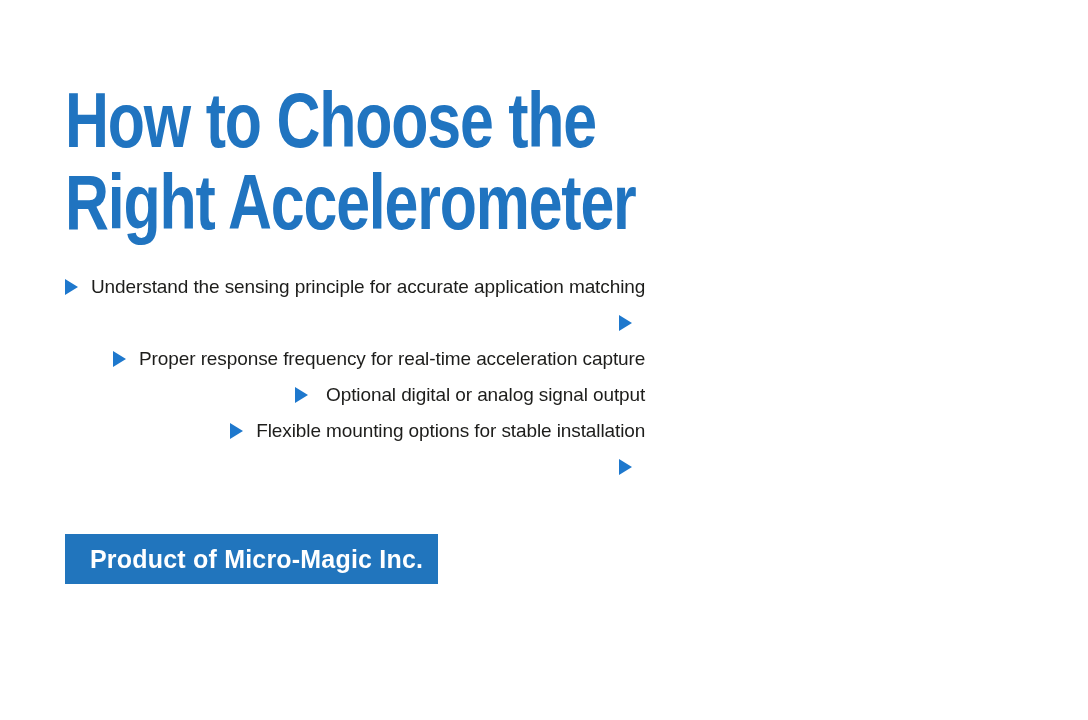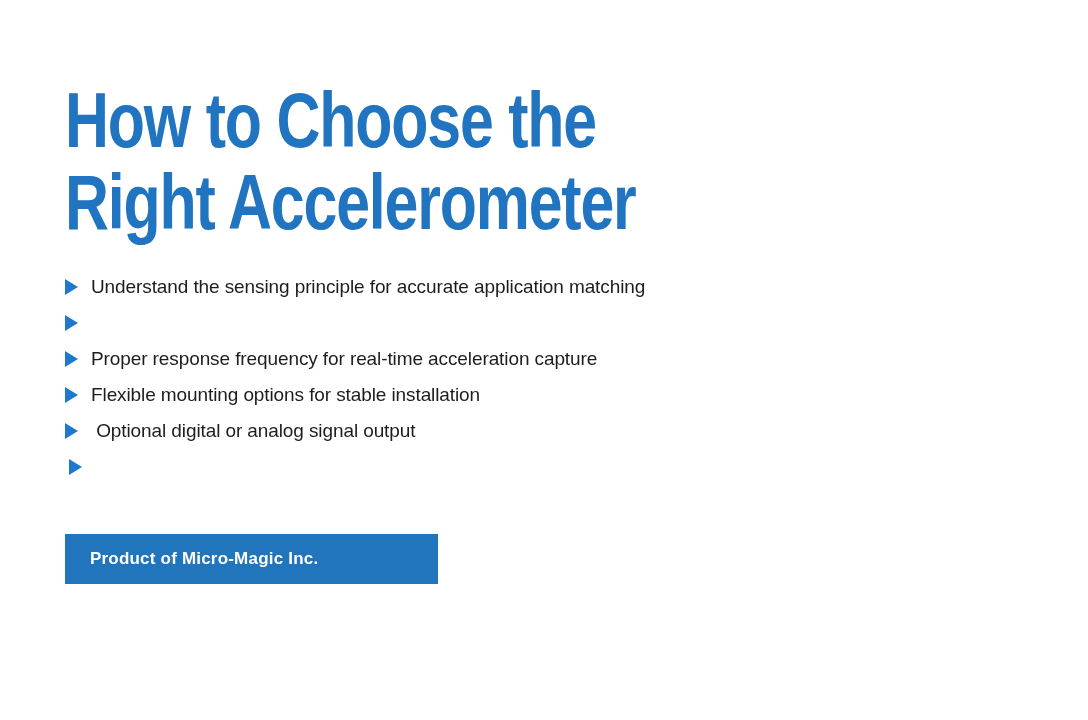--- a/index.html
+++ b/index.html
@@ -44,6 +44,7 @@
     align-items: center;
     height: 22px;
     margin-bottom: 14px;
+    justify-content: flex-end;
   }
   .bullet-item:nth-child(6) { padding-left: 4px; }
   .tri {

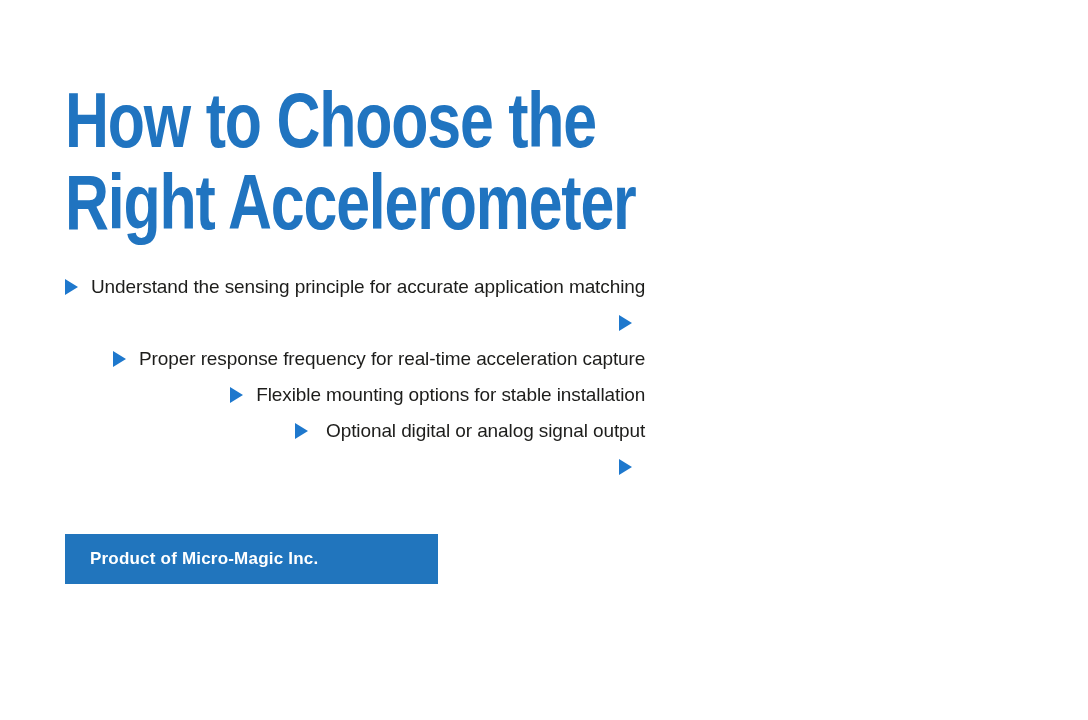--- a/index.html
+++ b/index.html
@@ -106,11 +106,11 @@
     </li>
     <li class="bullet-item">
       <span class="tri"></span>
-      <span class="bullet-text">Flexible mounting options for stable installation</span>
+      <span class="bullet-text"> Optional digital or analog signal output</span>
     </li>
     <li class="bullet-item">
       <span class="tri"></span>
-      <span class="bullet-text"> Optional digital or analog signal output</span>
+      <span class="bullet-text">Flexible mounting options for stable installation</span>
     </li>
     <li class="bullet-item">
       <span class="tri"></span>

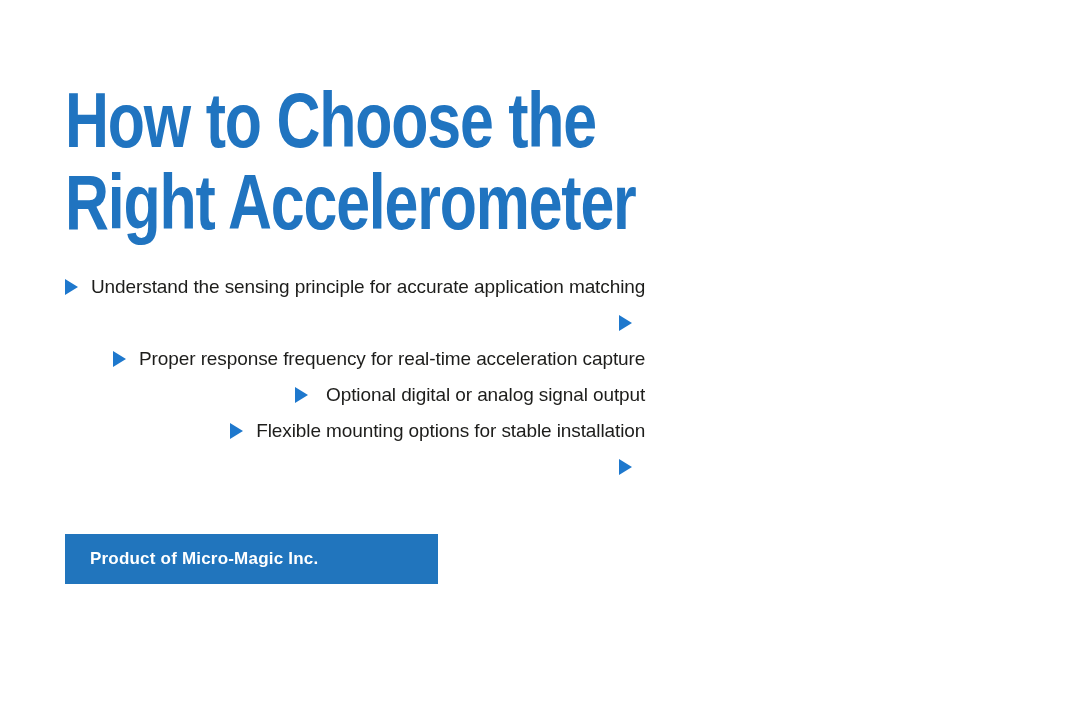--- a/index.html
+++ b/index.html
@@ -77,7 +77,7 @@
   .product-badge .badge-label {
     color: #ffffff;
     font-weight: bold;
-    font-size: 17px;
+    font-size: 25px;
     letter-spacing: 0.2px;
     white-space: nowrap;
   }

